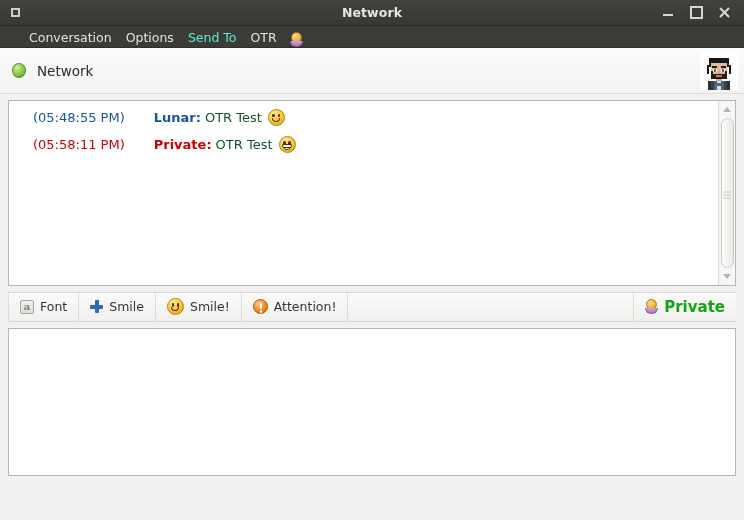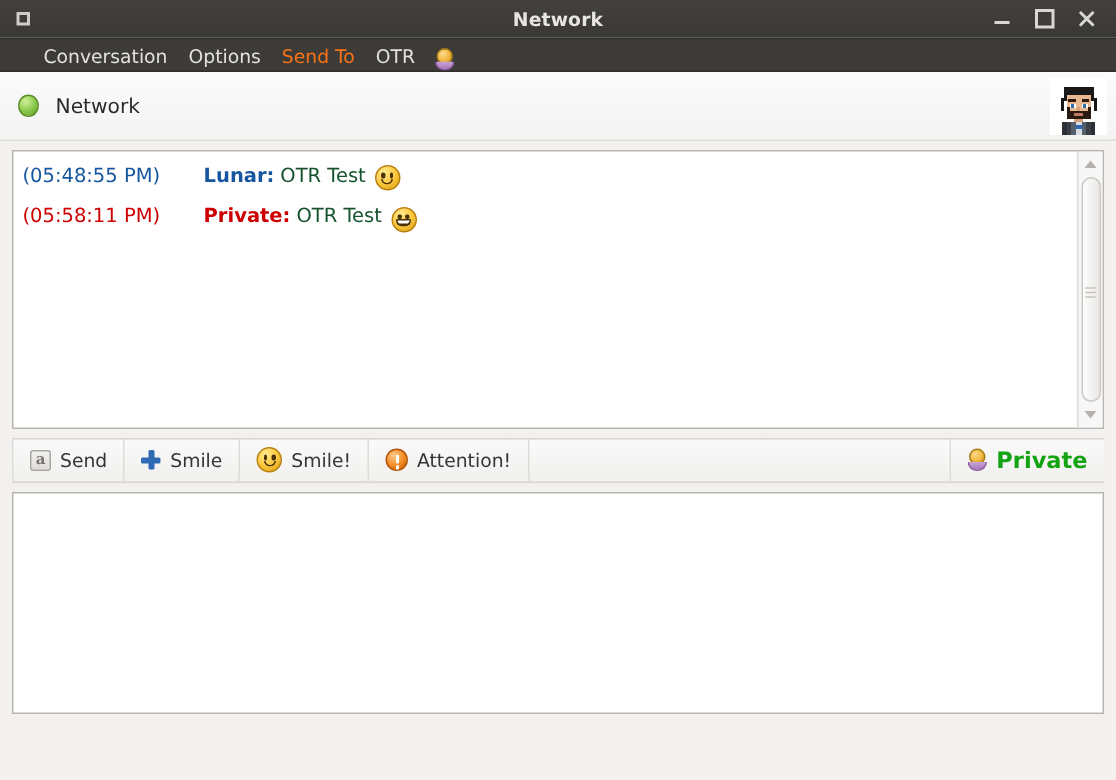--- a/index.html
+++ b/index.html
@@ -101,7 +101,7 @@
     cursor: pointer;
     white-space: nowrap;
   }
-  .menu-item.disabled { color: #f97316; cursor: default; }
+  .menu-item.disabled { color: #5eead4; cursor: default; }
   .menu-lock {
     padding: 0 6px;
     display: flex;

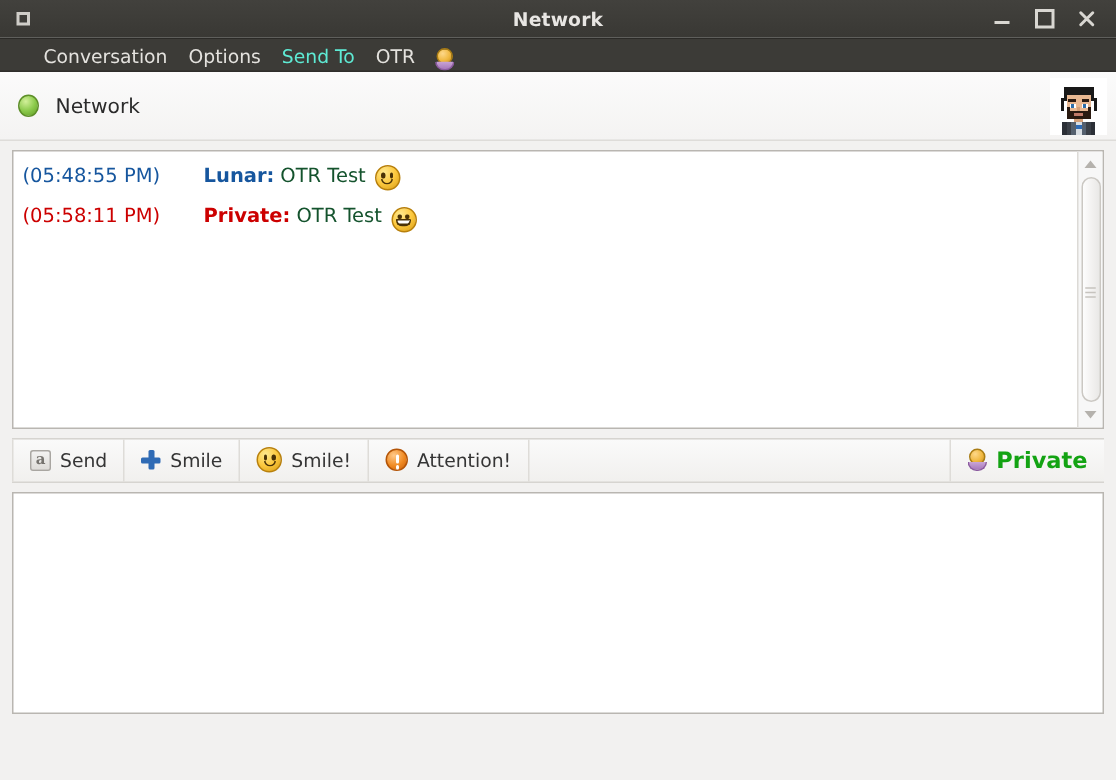--- a/index.html
+++ b/index.html
@@ -184,7 +184,8 @@
     margin-bottom: 9px;
     white-space: nowrap;
     display: flex;
-    align-items: flex-end;
+    align-items: flex-start;
+    margin-left: 18px;
   }
   .msg-time-blue { color: #16569e; }
   .msg-time-red  { color: #cc0000; }

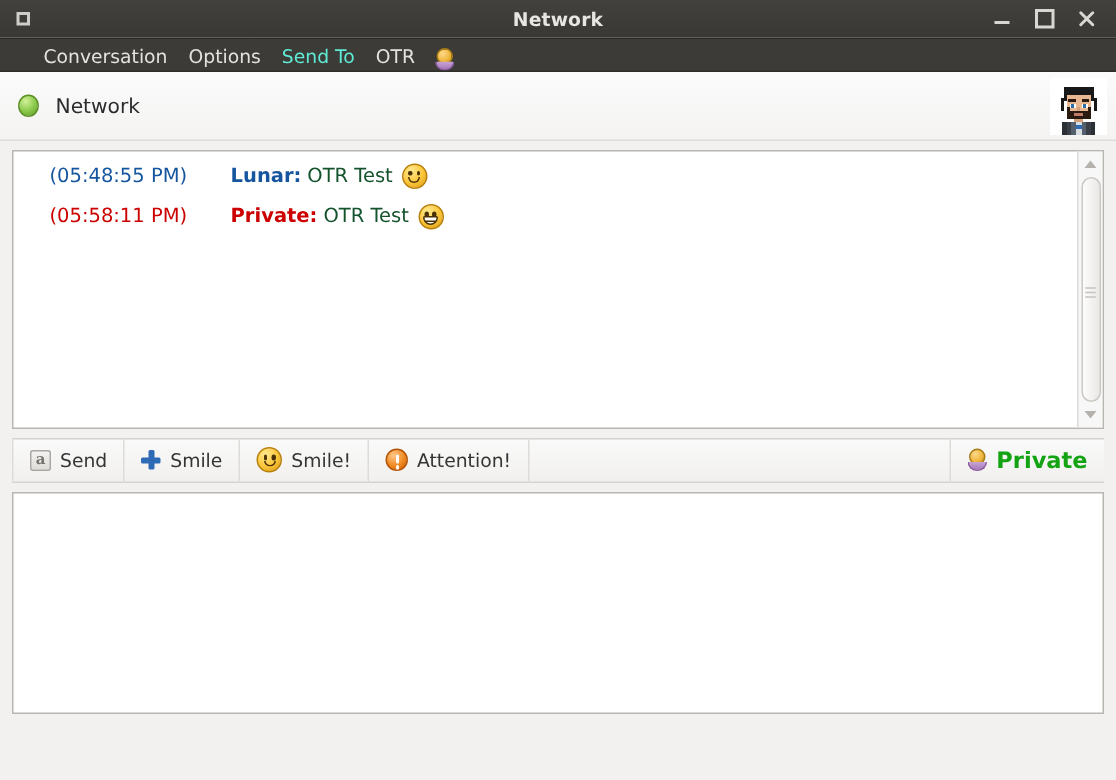--- a/index.html
+++ b/index.html
@@ -515,7 +515,7 @@
   <div class="toolbar">
     <div class="tool-btn">
       <span class="ico-font">a</span>
-      <span>Send</span>
+      <span>Font</span>
     </div>
     <div class="tool-btn">
       <span class="ico-plus"></span>

